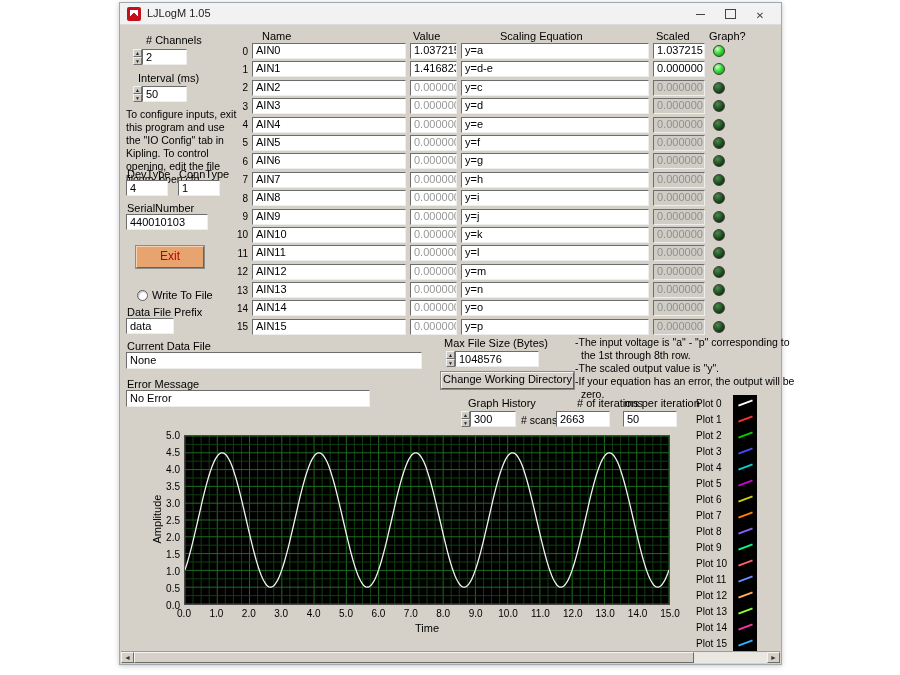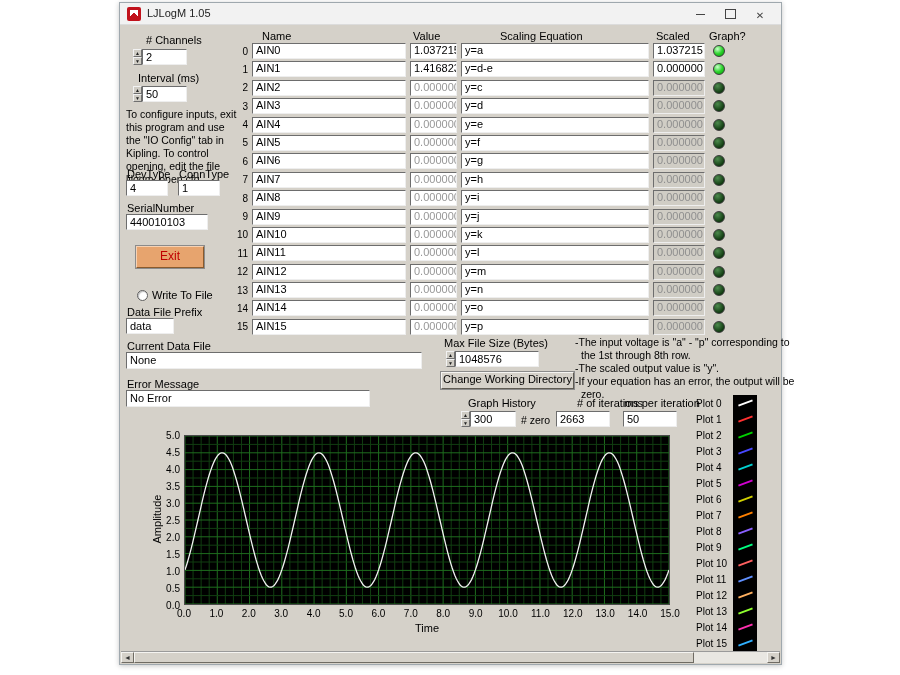--- a/index.html
+++ b/index.html
@@ -303,7 +303,7 @@
       <span class="dn"></span>
     </span>
   <div class="field" style="left:350px; top:408px; width:46px;">300</div>
-  <div class="label small" style="left:401px; top:411px;"># zero</div>
+  <div class="label small" style="left:401px; top:411px;"># scans</div>
 
   <div class="label" style="left:437px; top:394px;margin-left:20px;"># of iterations</div>
   <div class="field" style="left:436px; top:408px; width:54px;">2663</div>

